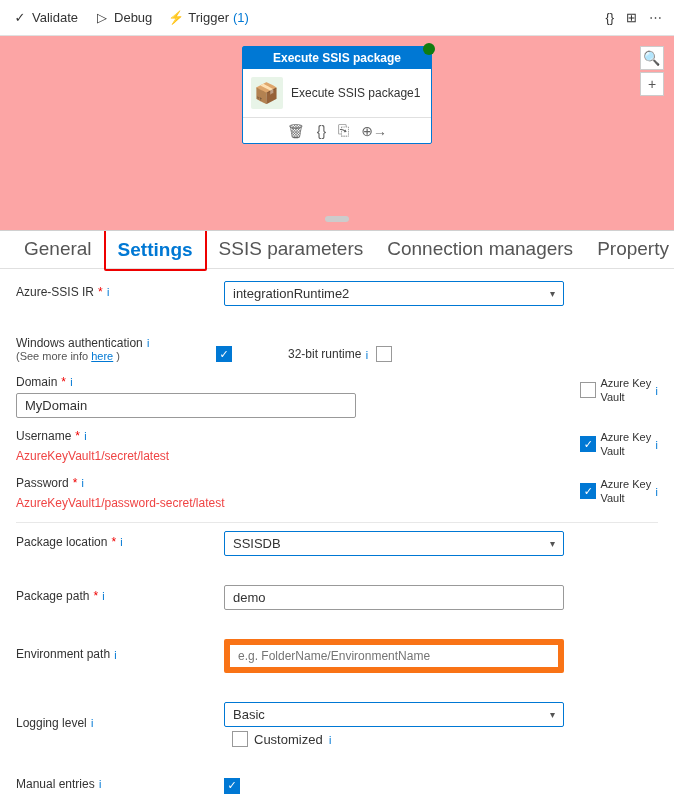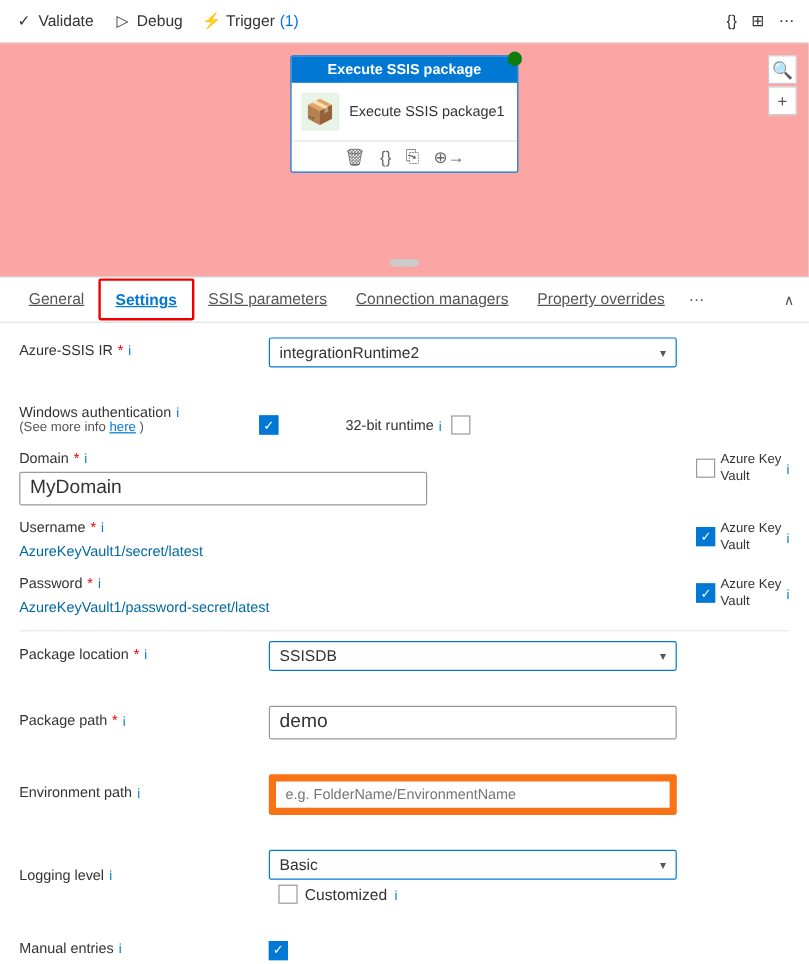--- a/index.html
+++ b/index.html
@@ -162,11 +162,10 @@
     .tab-item {
       padding: 8px 12px;
       cursor: pointer;
-      font-size: 13px;
+      font-size: 19px;
       color: #555;
       border-bottom: 2px solid transparent;
       white-space: nowrap;
-      text-decoration: underline;
     }
     .tab-item.active {
       color: #0078d4;

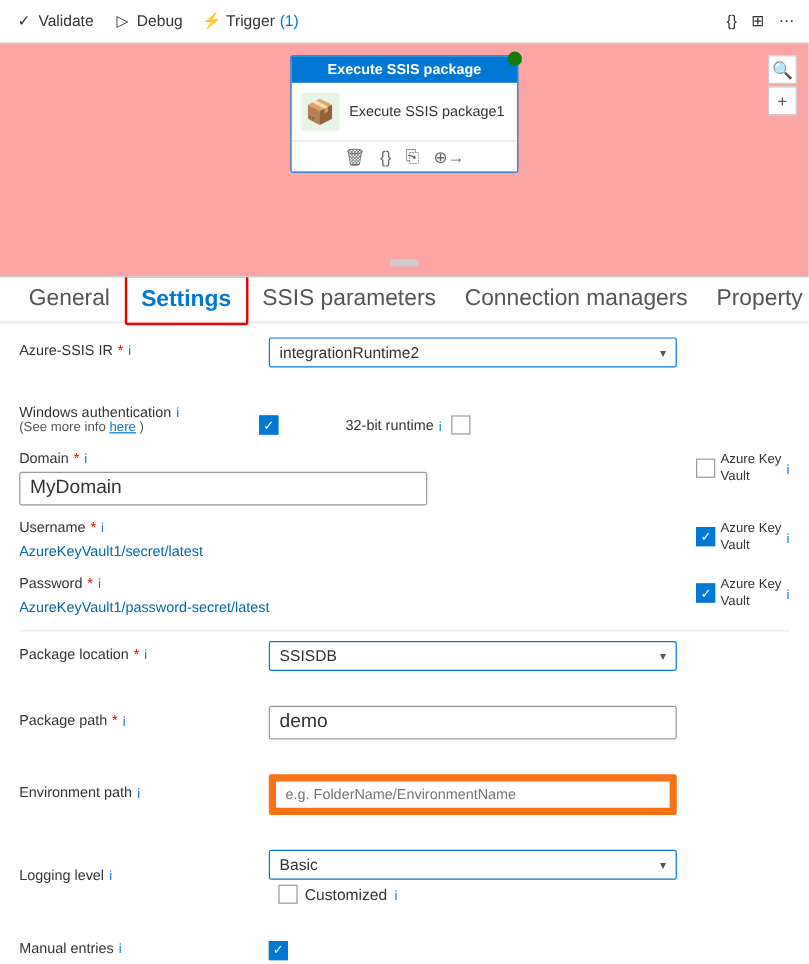--- a/index.html
+++ b/index.html
@@ -229,7 +229,7 @@
       border-radius: 2px;
       padding: 4px 8px;
       width: 340px;
-      font-size: 16px;
+      font-size: 13px;
       color: #333;
     }
     .text-input-placeholder {

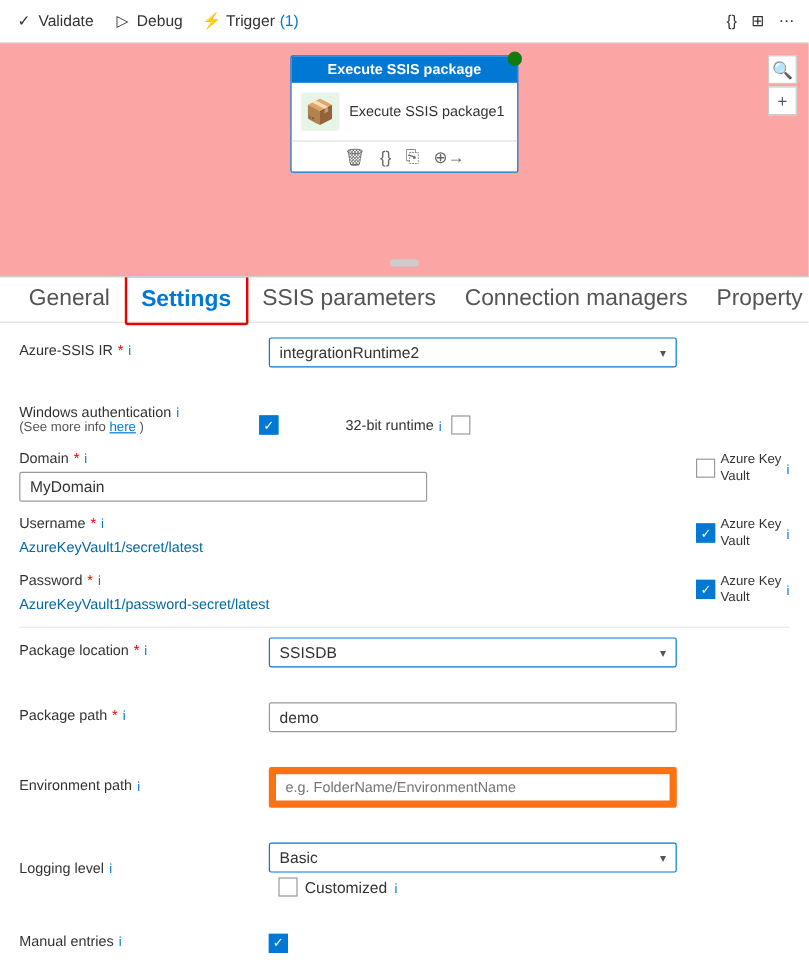--- a/index.html
+++ b/index.html
@@ -330,7 +330,7 @@
 
     .field-value-text {
       font-size: 12px;
-      color: #0369a1;
+      color: #ef4444;
       padding: 2px 0;
     }
 

